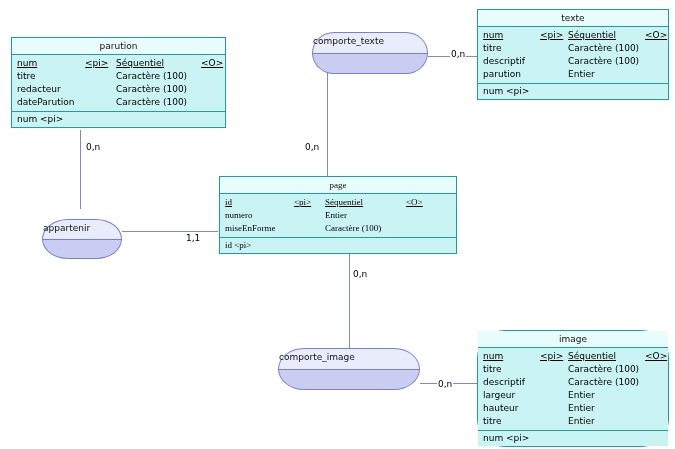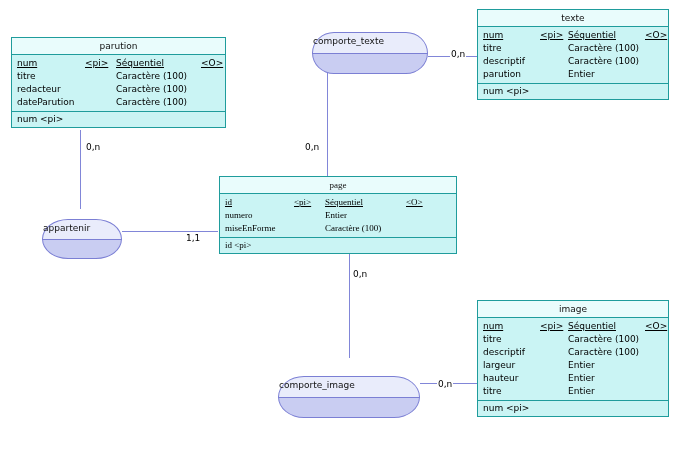--- a/index.html
+++ b/index.html
@@ -195,7 +195,7 @@
     <div class="ent-id">id  &lt;pi&gt;</div>
   </div>
 
-  <div class="entity" style="left:477px; top:300px; width:192px;">
+  <div class="entity" style="left:477px; top:330px; width:192px;border-radius:28px;">
     <div class="ent-title">image</div>
     <div class="ent-attrs">
       <div class="attr-row">

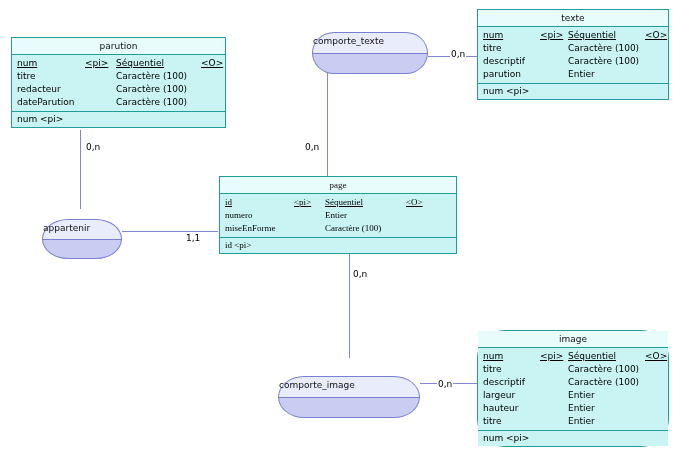--- a/index.html
+++ b/index.html
@@ -238,7 +238,7 @@
     <div class="rel-label">appartenir</div>
   </div>
 
-  <div class="rel" style="left:278px; top:376px; width:142px; height:42px; border-radius:26px/21px;">
+  <div class="rel" style="left:278px; top:348px; width:142px; height:42px; border-radius:26px/21px;">
     <div class="rel-divider"></div>
     <div class="rel-label">comporte_image</div>
   </div>

